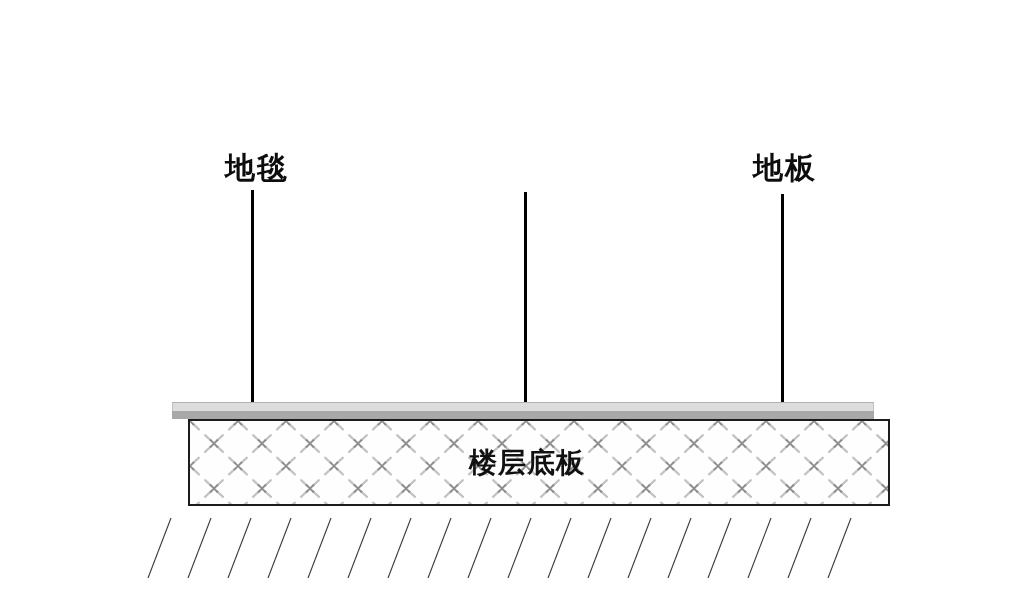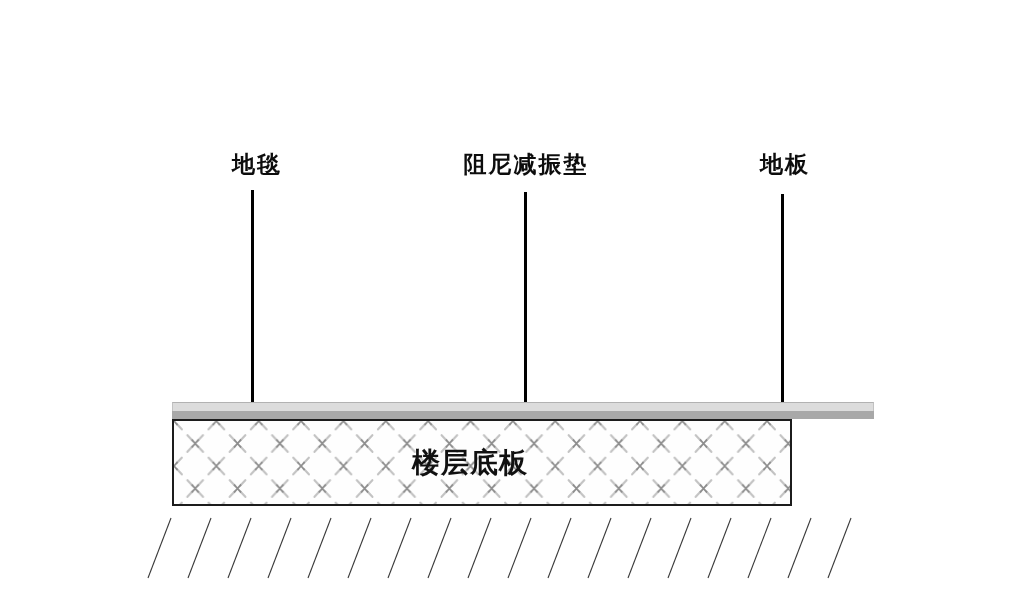--- a/index.html
+++ b/index.html
@@ -20,7 +20,7 @@
     position: absolute;
     top: 153px;
     transform: translateX(-50%);
-    font-size: 23px;
+    font-size: 30px;
     font-weight: bold;
     color: #0d0d0d;
     letter-spacing: 2px;

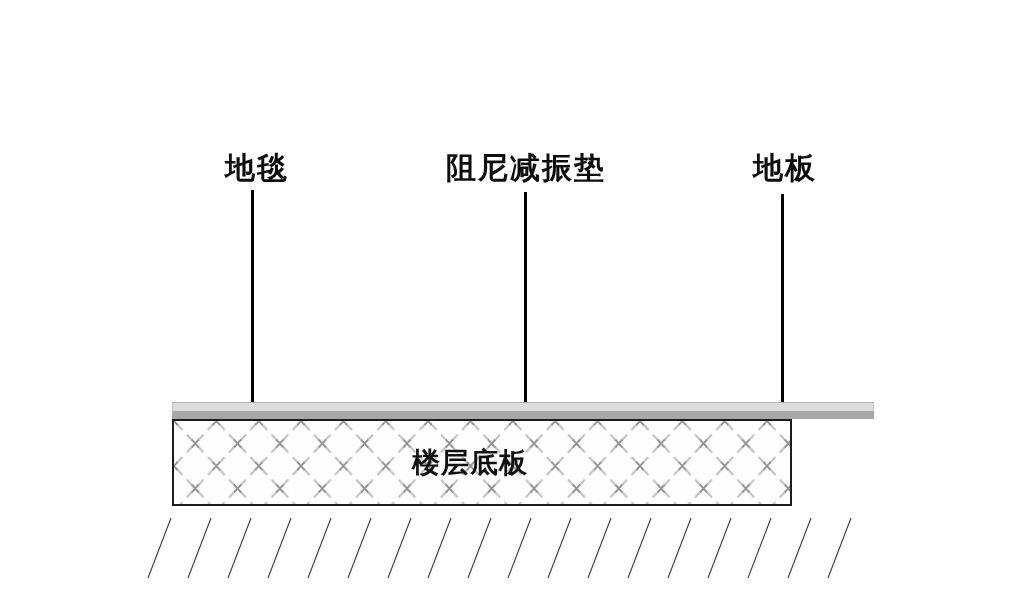--- a/index.html
+++ b/index.html
@@ -96,7 +96,6 @@
 <div class="canvas">
 
   <div class="callout-label label-carpet">地毯</div>
-  <div class="callout-label label-damping">阻尼减振垫</div>
   <div class="callout-label label-floor">地板</div>
 
   <div class="leader leader-carpet"></div>

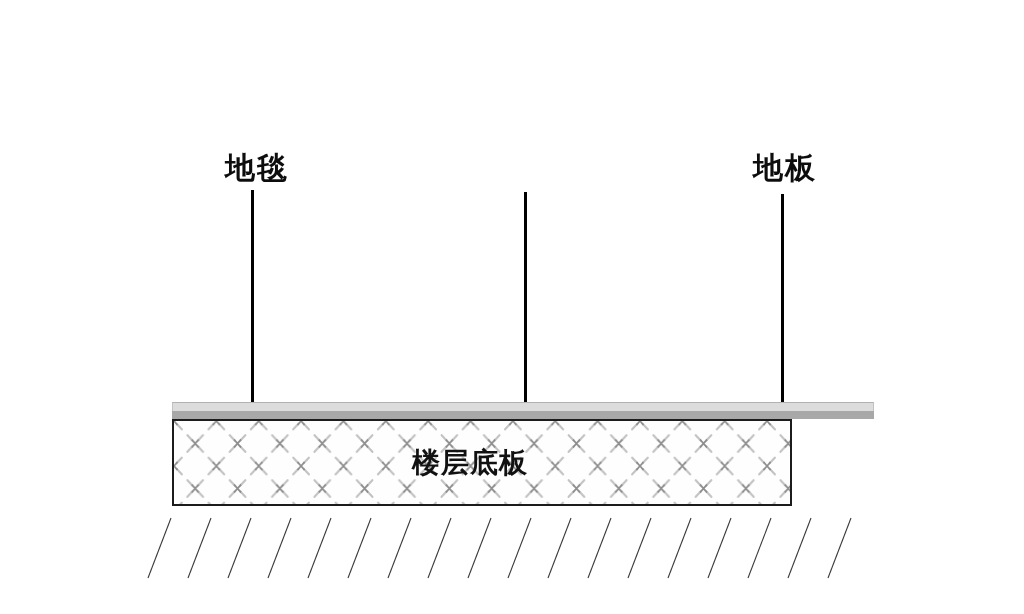--- a/index.html
+++ b/index.html
@@ -59,8 +59,8 @@
   
   .slab {
     position: absolute;
-    left: 172px; top: 419px;
-    width: 620px; height: 87px;
+    left: 188px; top: 419px;
+    width: 702px; height: 87px;
     box-sizing: border-box;
     border: 2px solid #1c1c1c;
     background: #fefefe;

